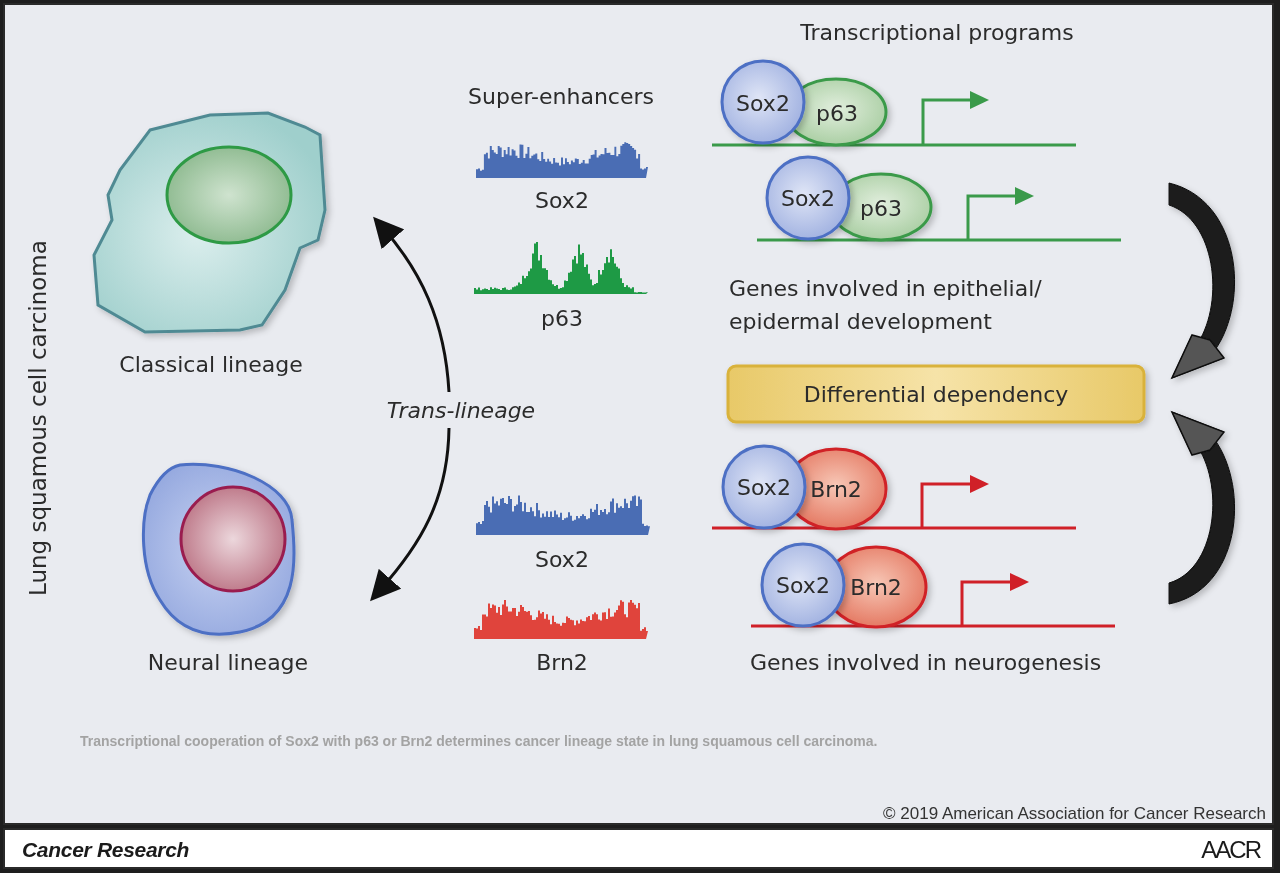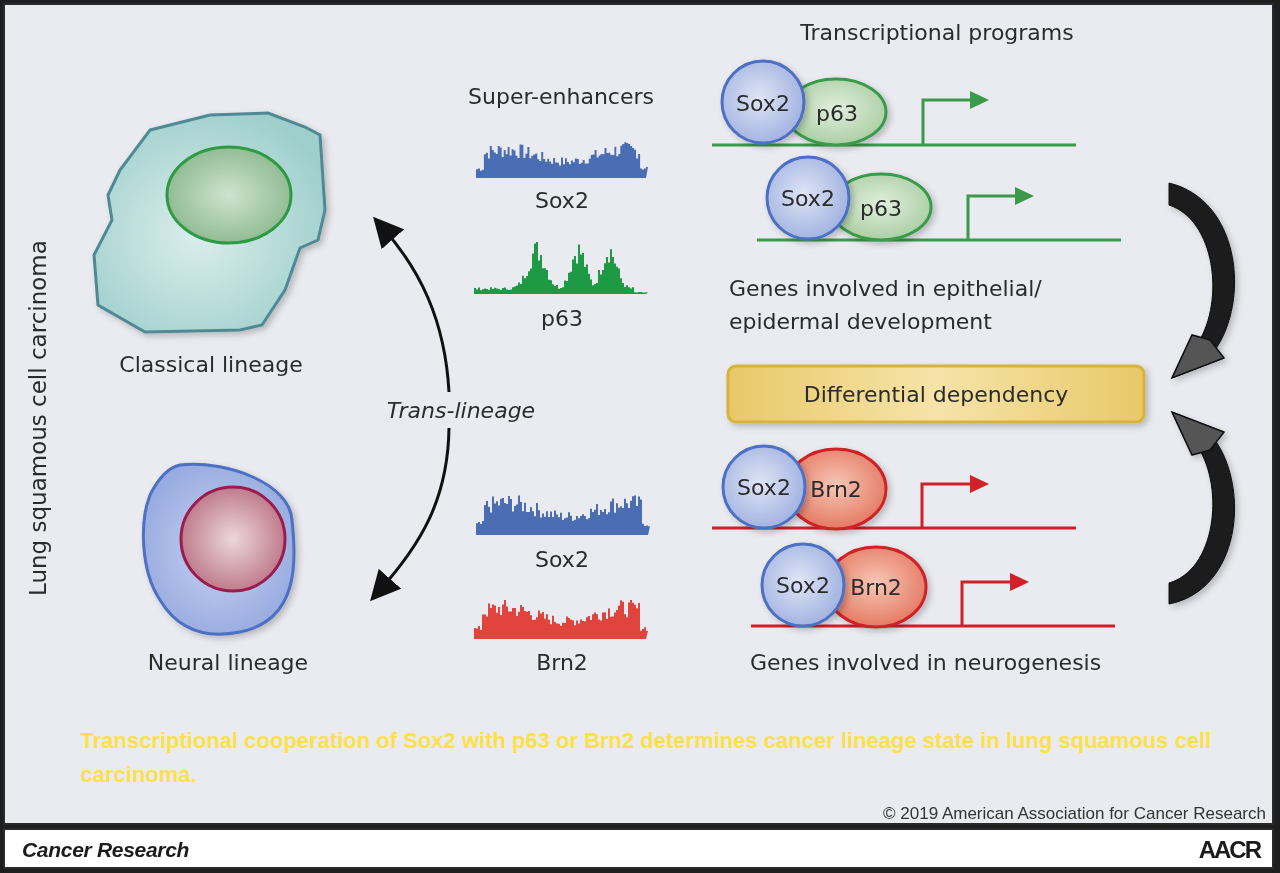--- a/index.html
+++ b/index.html
@@ -32,7 +32,7 @@
   .caption {
     position: absolute; left: 80px; top: 724px; width: 1140px;
     font-family: "Liberation Sans", sans-serif; font-weight: bold;
-    font-size: 22px; line-height: 34px; color: #fde047;
+    font-size: 14px; line-height: 34px; color: #a3a3a3;
   }
   .copyright {
     position: absolute; right: 14px; top: 792px;

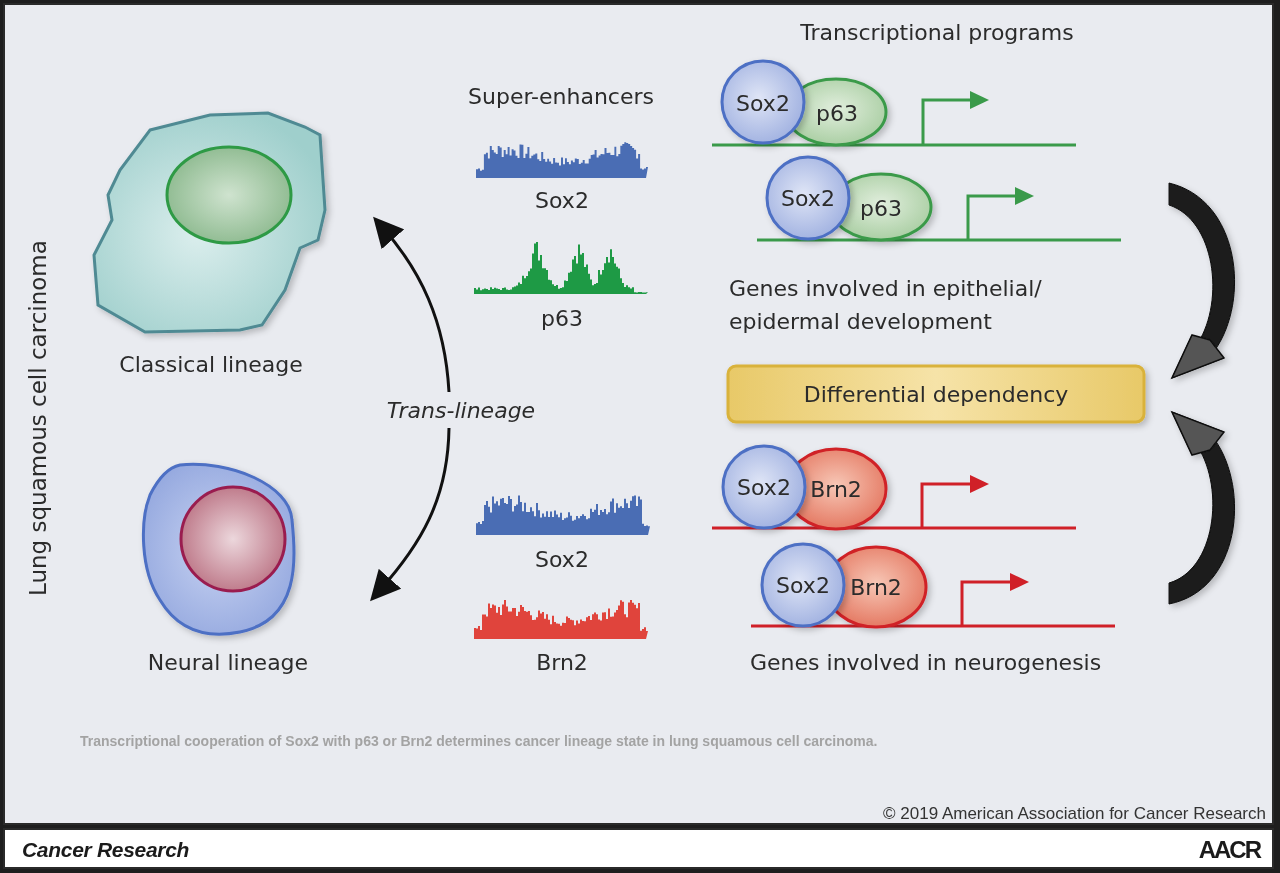--- a/index.html
+++ b/index.html
@@ -24,7 +24,7 @@
   }
   .aacr {
     position: absolute; right: 12px; top: 6px;
-    font-family: "Liberation Sans", sans-serif; font-weight: bold;
+    font-family: "Liberation Sans", sans-serif; font-weight: normal;
     font-size: 24px; color: #1b1b1b; letter-spacing: -2px;
   }
   svg#diagram { position: absolute; left: 0; top: 0; }

